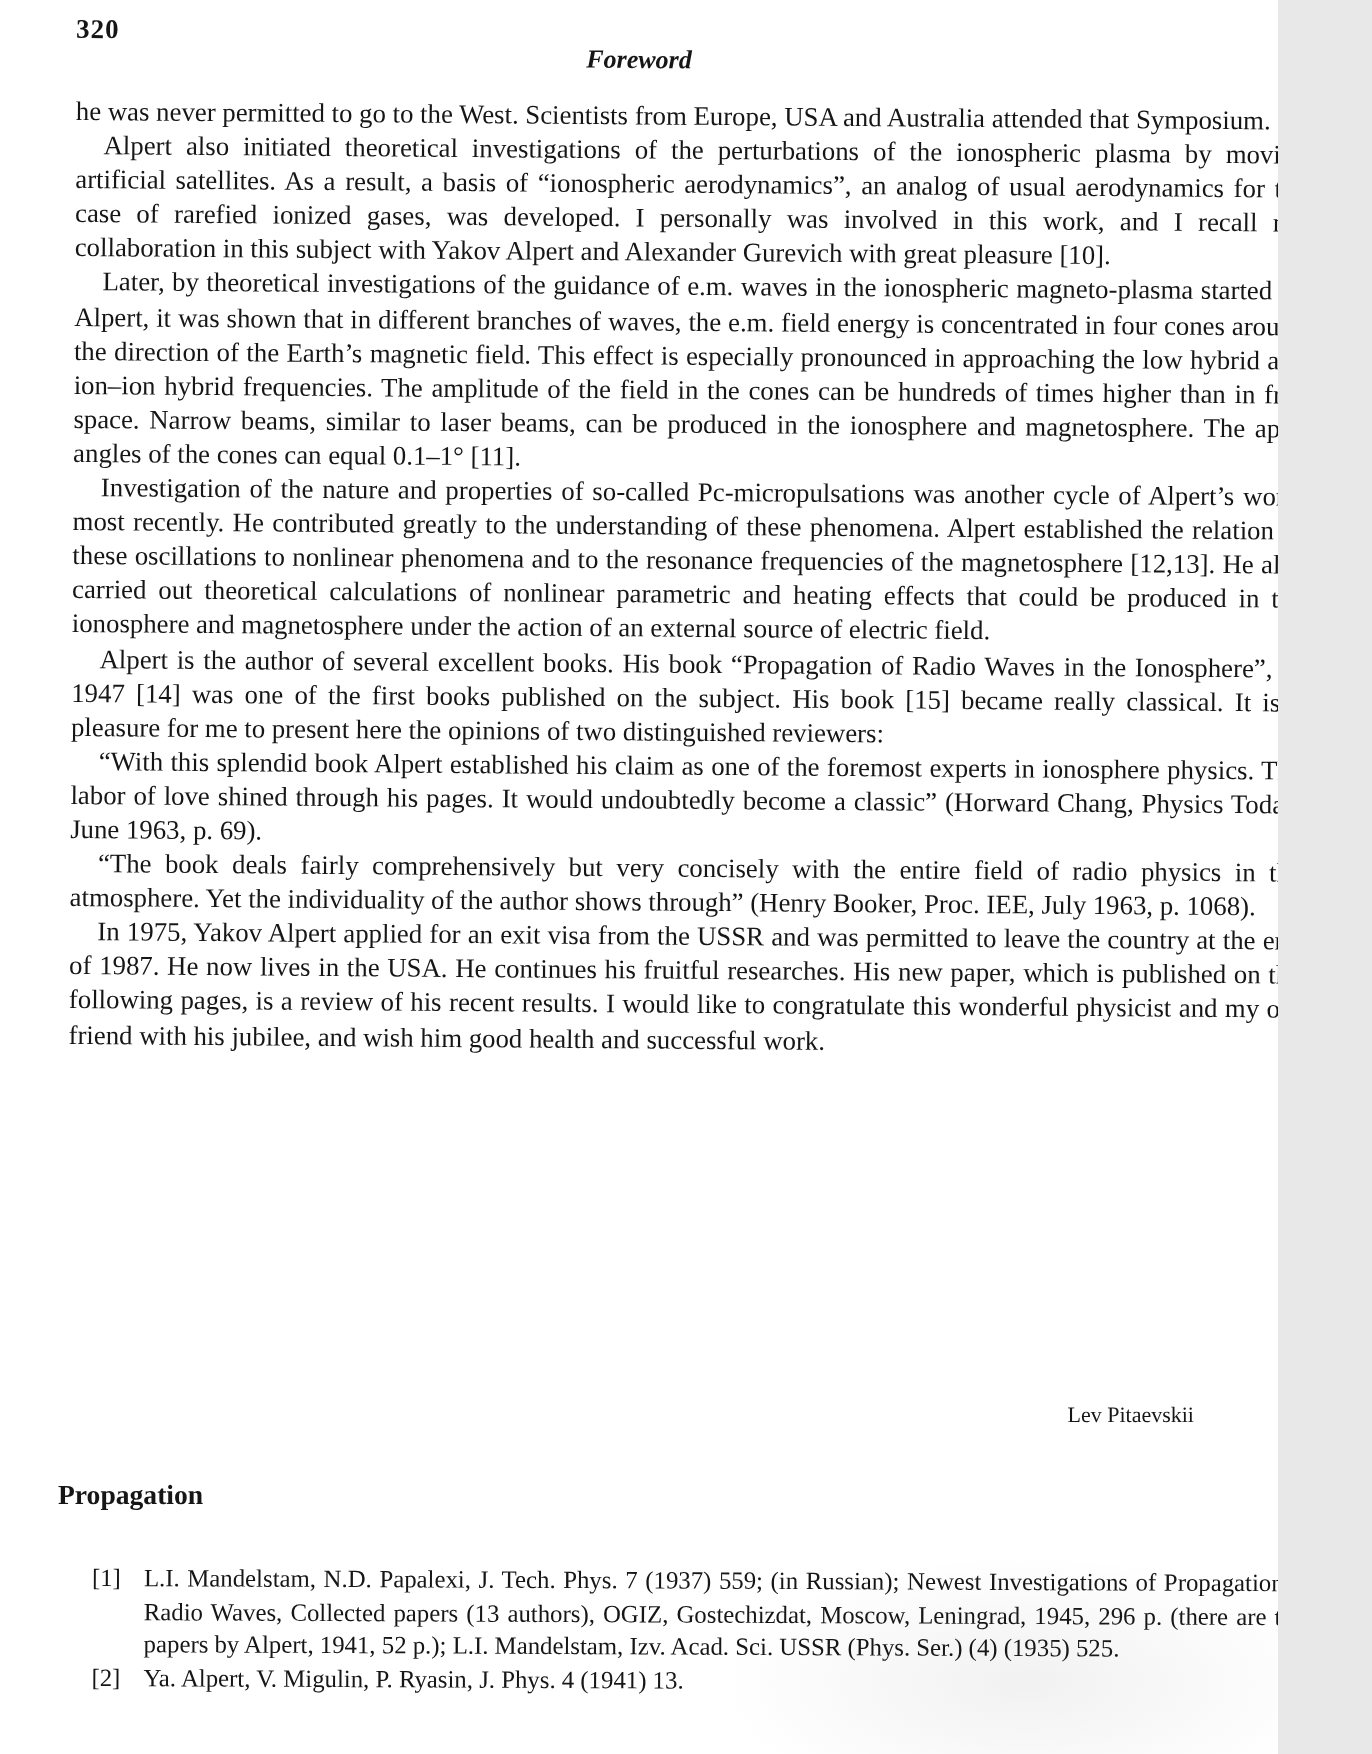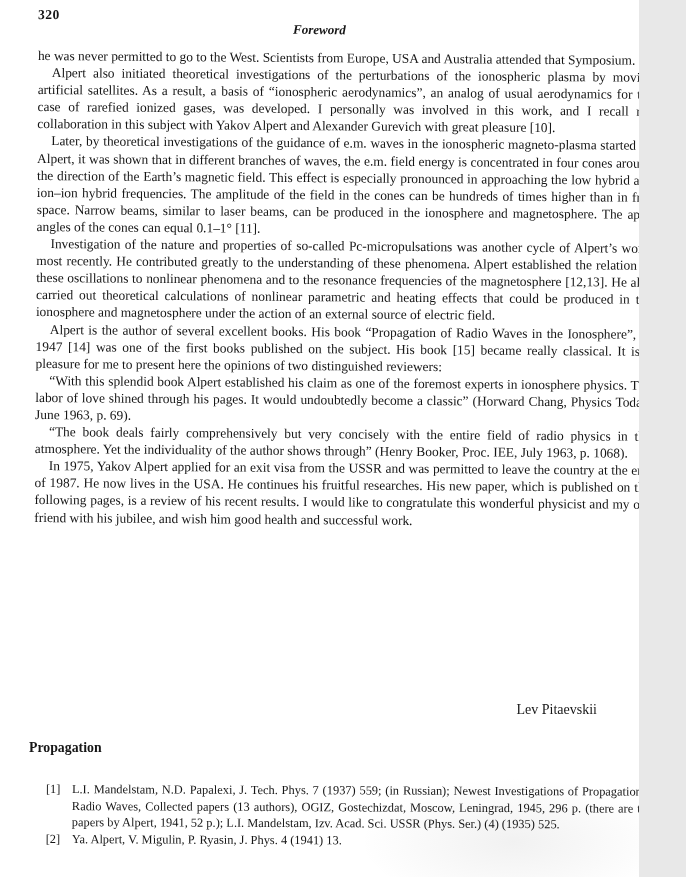--- a/index.html
+++ b/index.html
@@ -58,7 +58,7 @@
     position: absolute;
     right: 42px;
     top: 702px;
-    font-size: 14px;
+    font-size: 11px;
   }
   .ref-heading {
     position: absolute;

